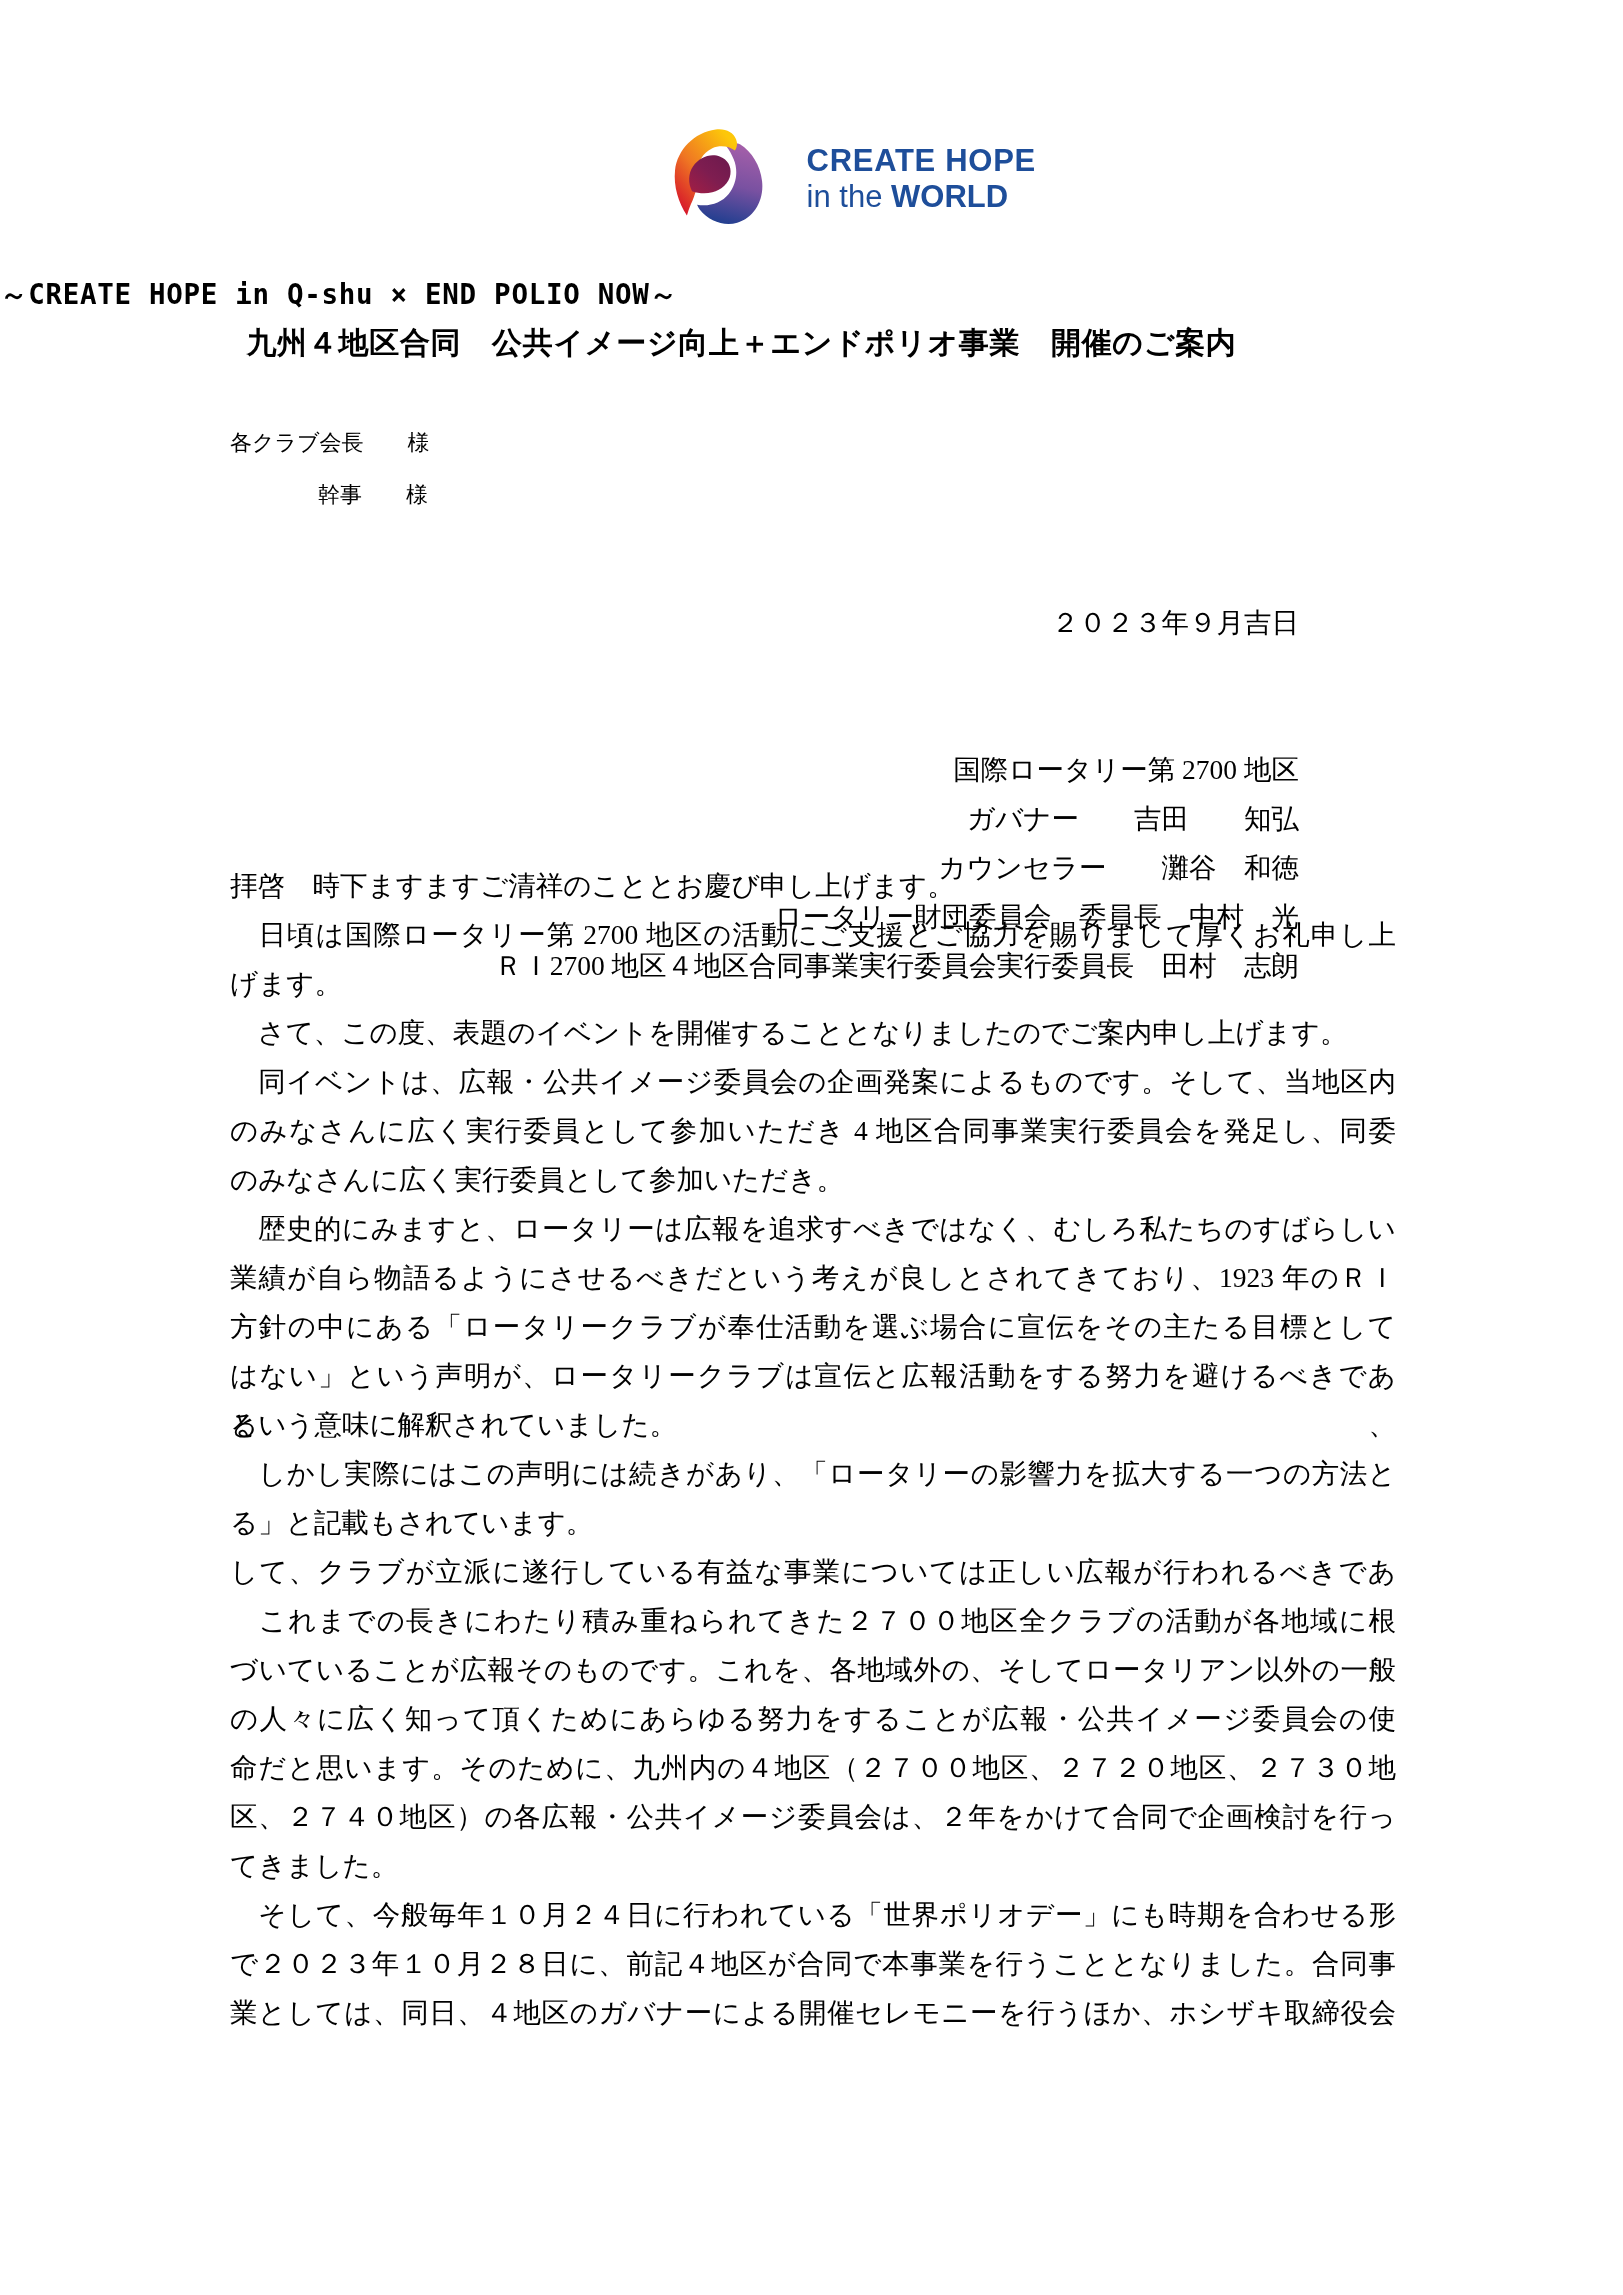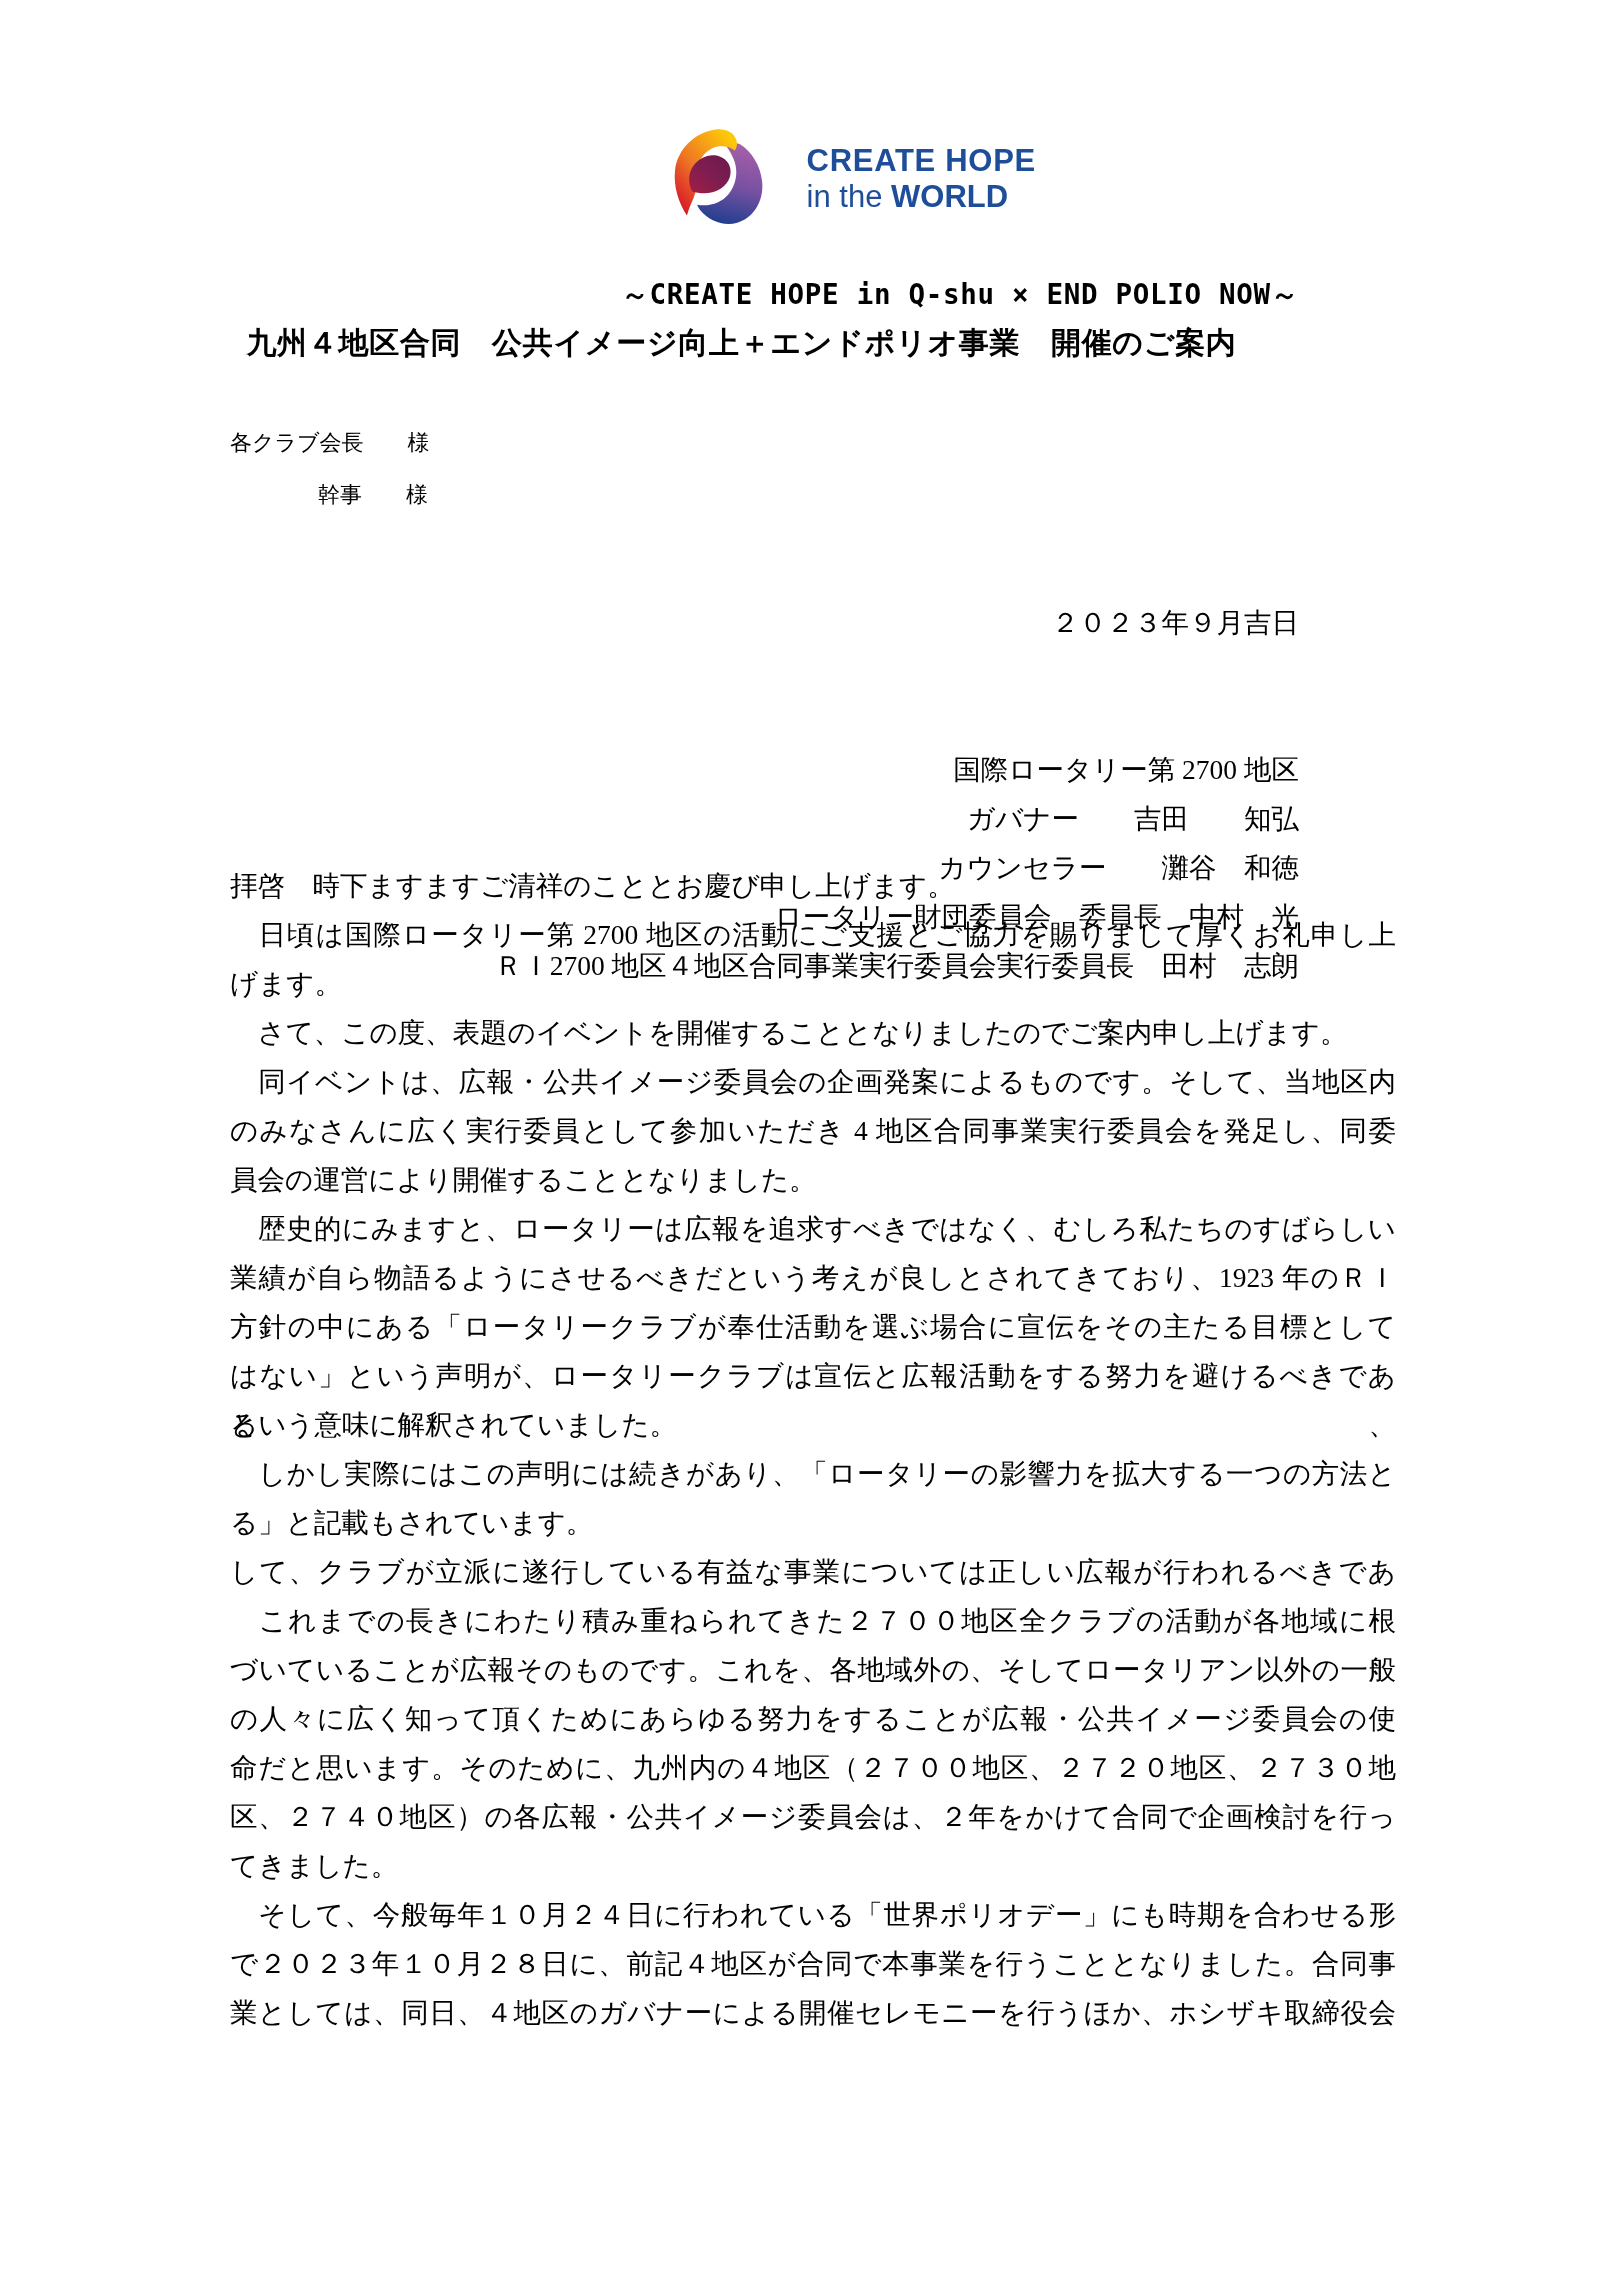--- a/index.html
+++ b/index.html
@@ -25,7 +25,7 @@
   .logo-line2 .bold{font-weight:bold;}
   .title-en{
     position:absolute;top:277px;left:0;width:1299px;
-    text-align:right;
+    text-align:left;
     font-family:"DejaVu Sans Mono","Liberation Mono",monospace;
     font-size:27.5px;font-weight:600;letter-spacing:0.7px;
     white-space:pre;

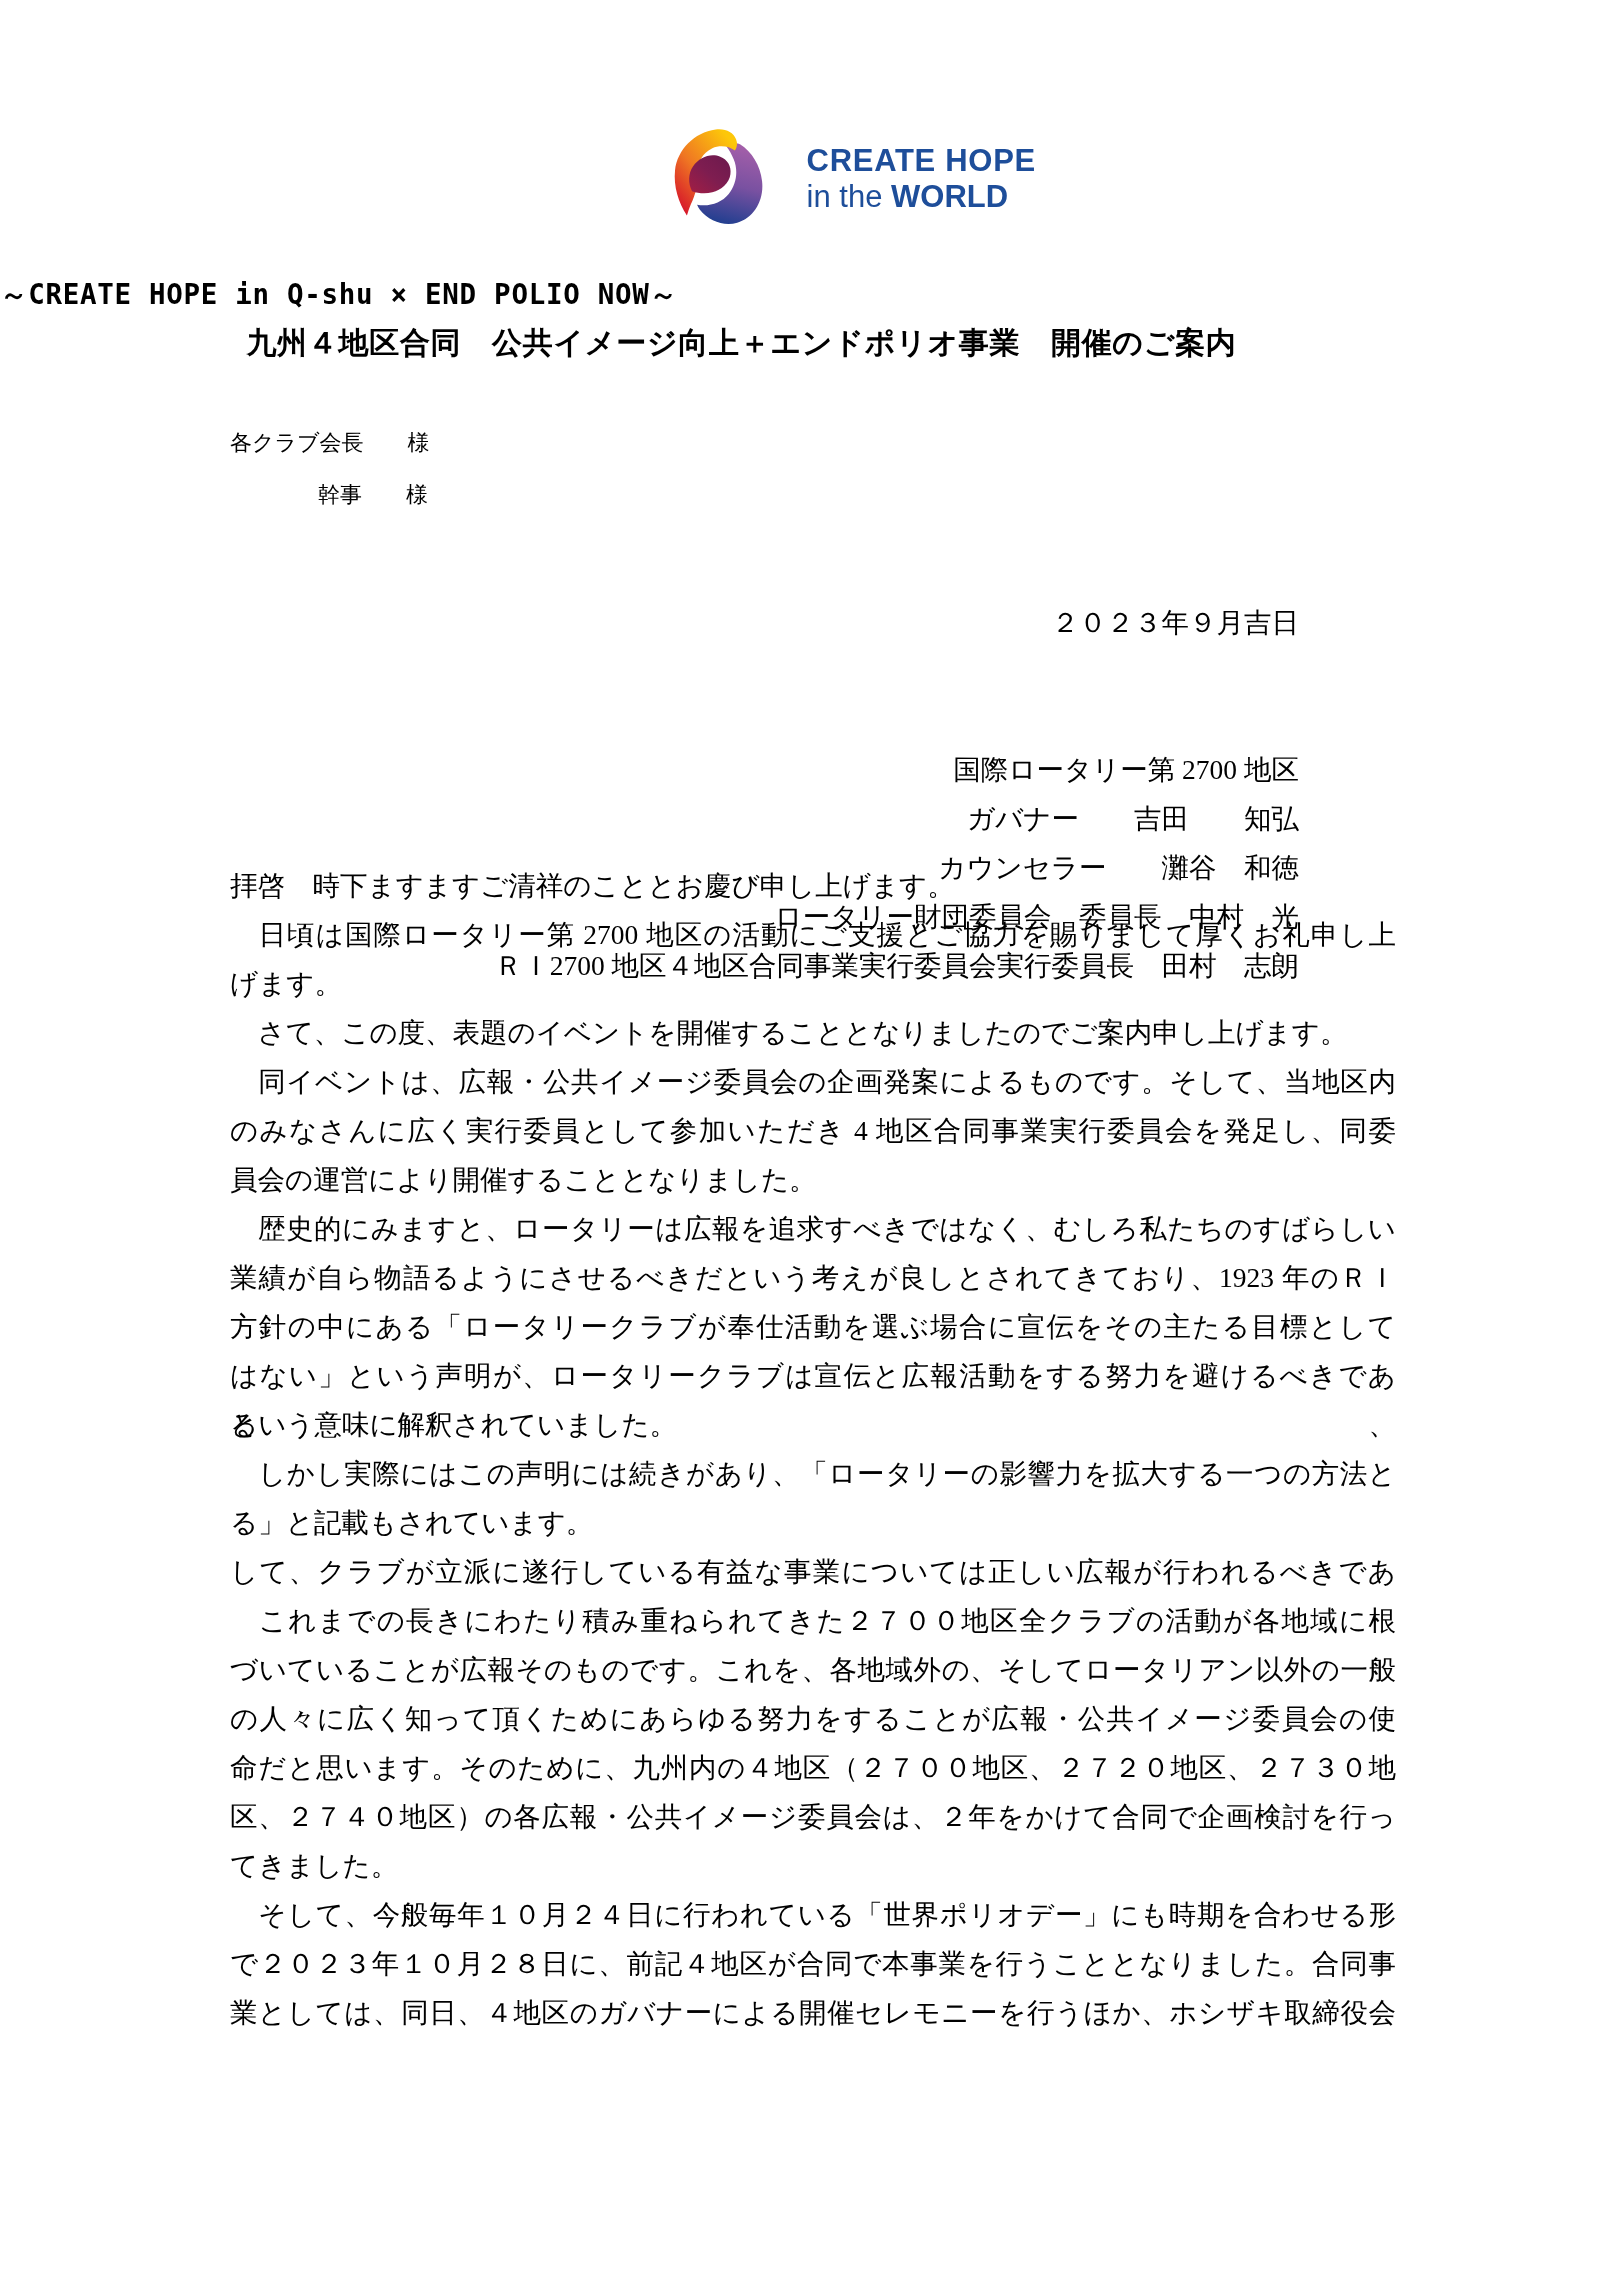--- a/index.html
+++ b/index.html
@@ -109,7 +109,7 @@
       <div class="line">　さて、この度、表題のイベントを開催することとなりましたのでご案内申し上げます。</div>
       <div class="line j">　同イベントは、広報・公共イメージ委員会の企画発案によるものです。そして、当地区内</div>
       <div class="line j">のみなさんに広く実行委員として参加いただき 4 地区合同事業実行委員会を発足し、同委</div>
-      <div class="line">員会の運営により開催することとなりました。</div>
+      <div class="line">のみなさんに広く実行委員として参加いただき。</div>
       <div class="line j">　歴史的にみますと、ロータリーは広報を追求すべきではなく、むしろ私たちのすばらしい</div>
       <div class="line j">業績が自ら物語るようにさせるべきだという考えが良しとされてきており、1923 年のＲＩ</div>
       <div class="line j">方針の中にある「ロータリークラブが奉仕活動を選ぶ場合に宣伝をその主たる目標として</div>

